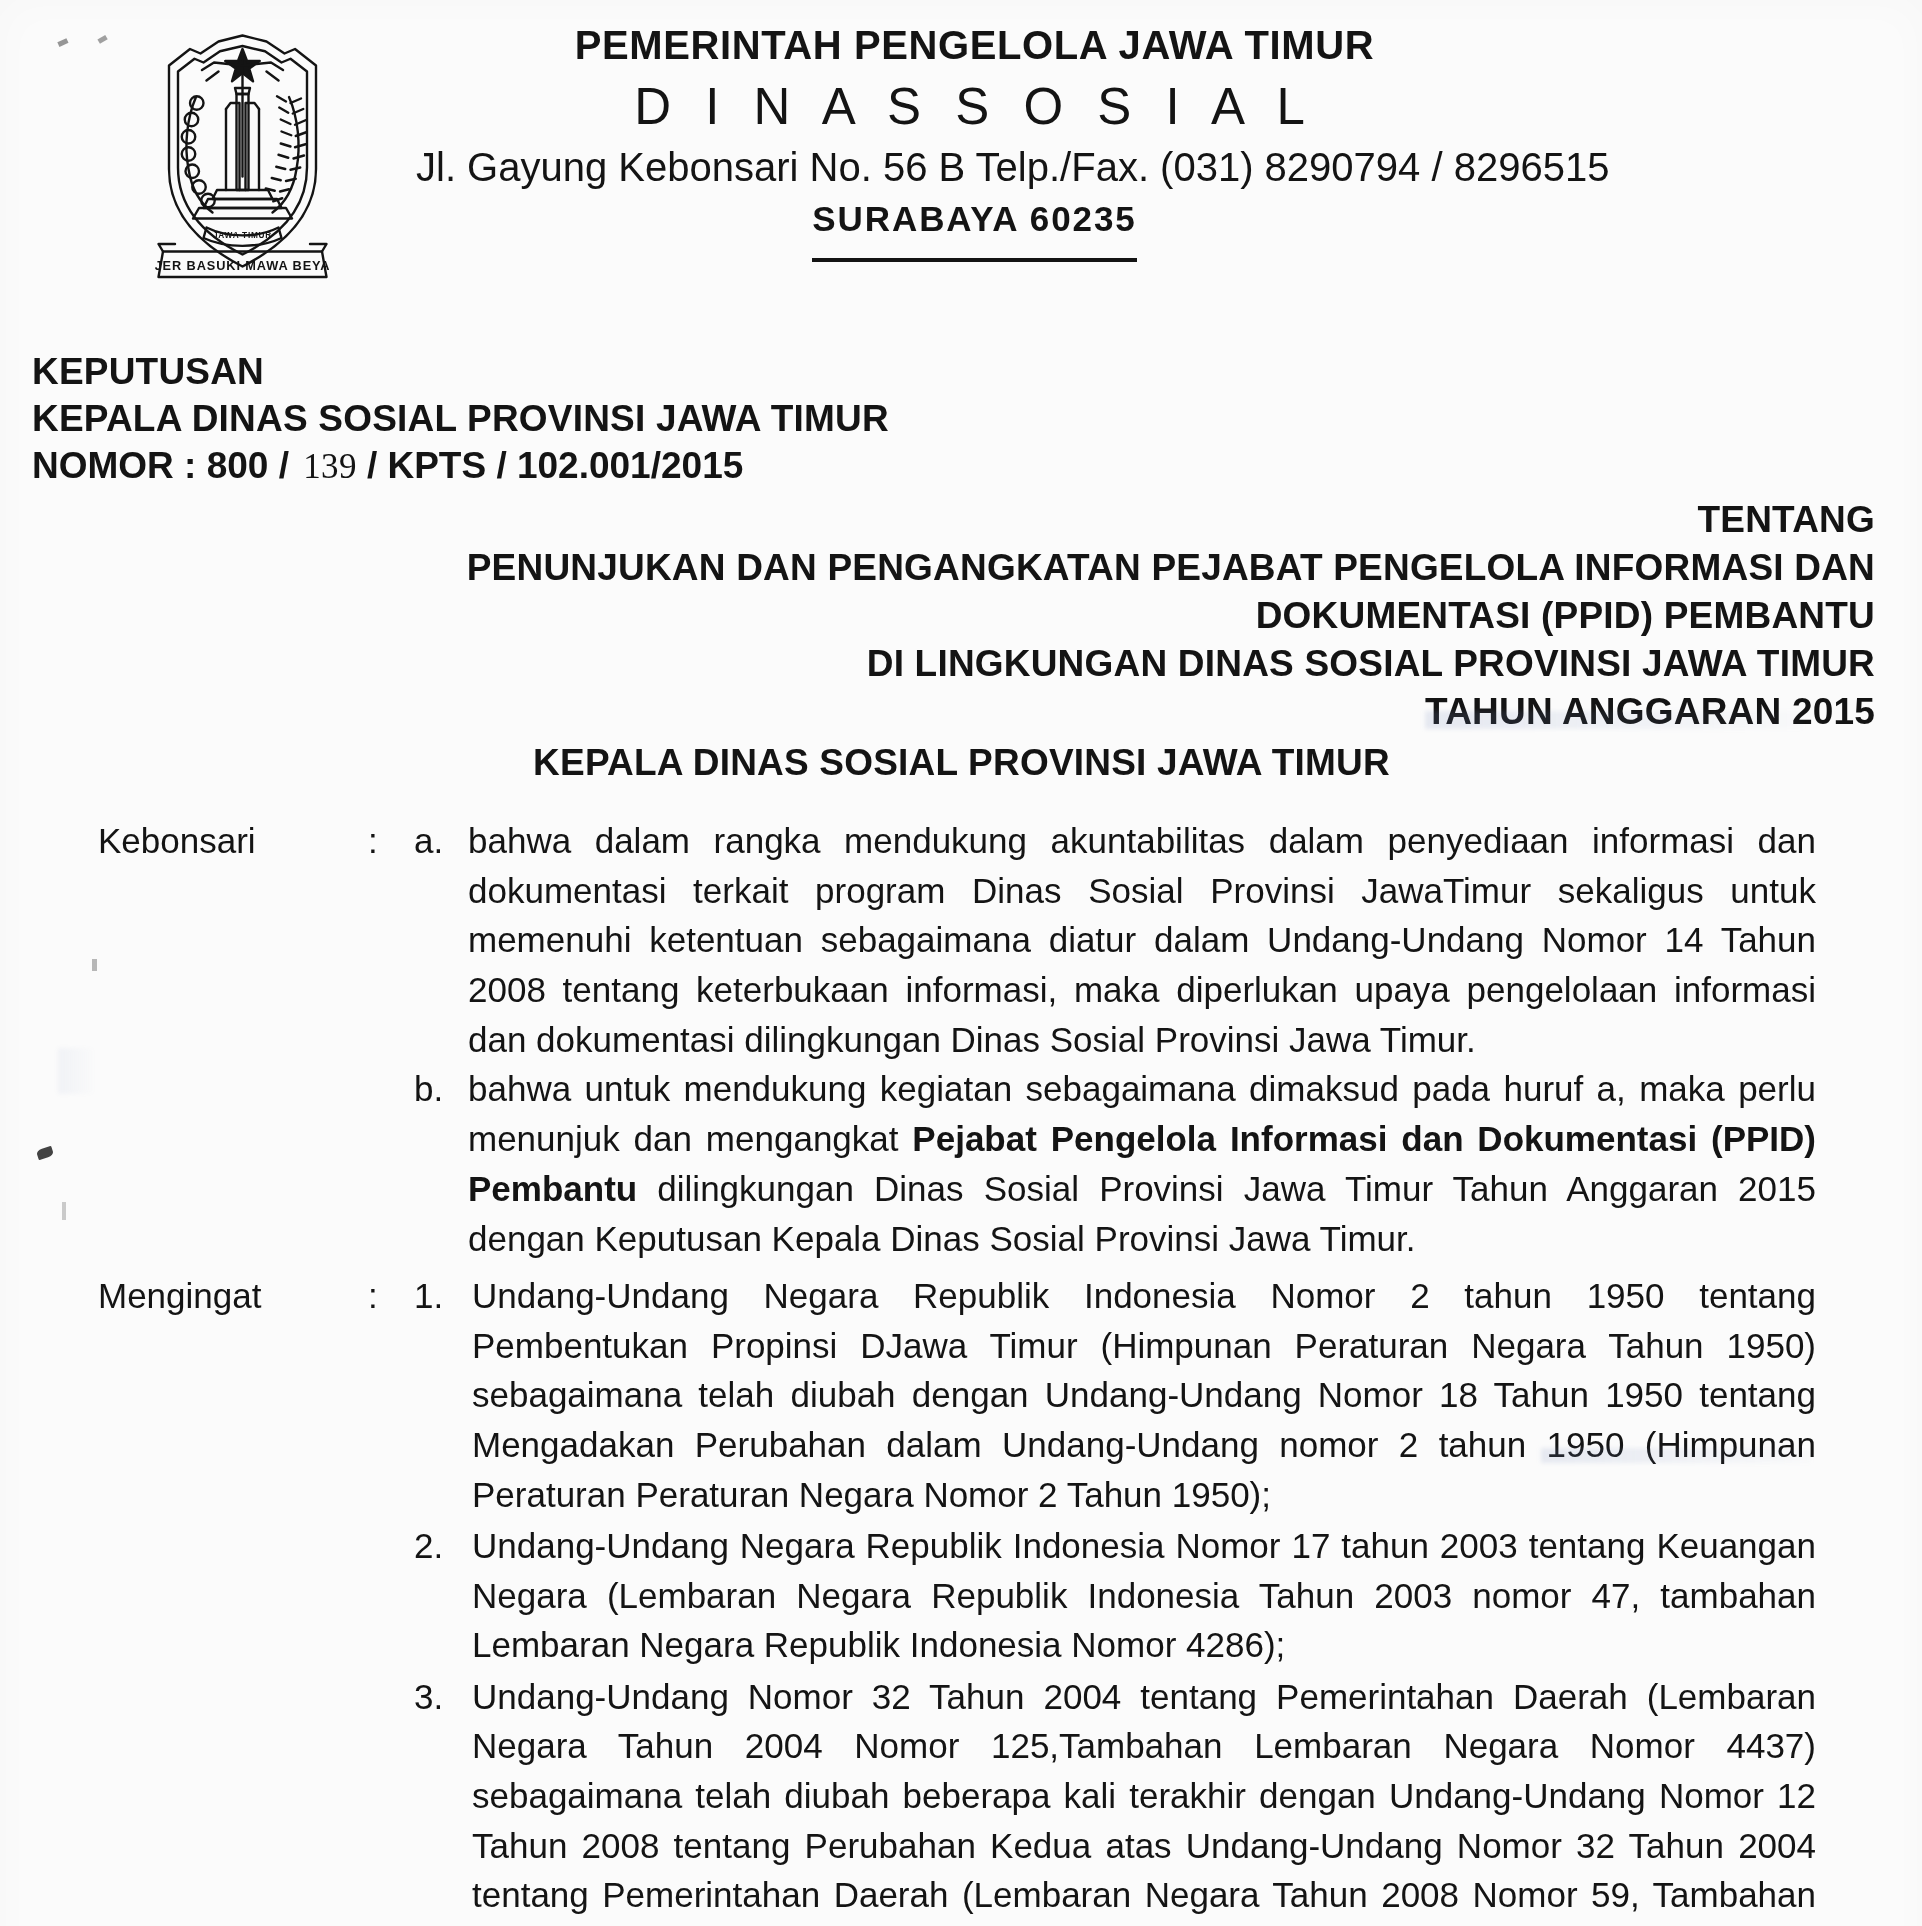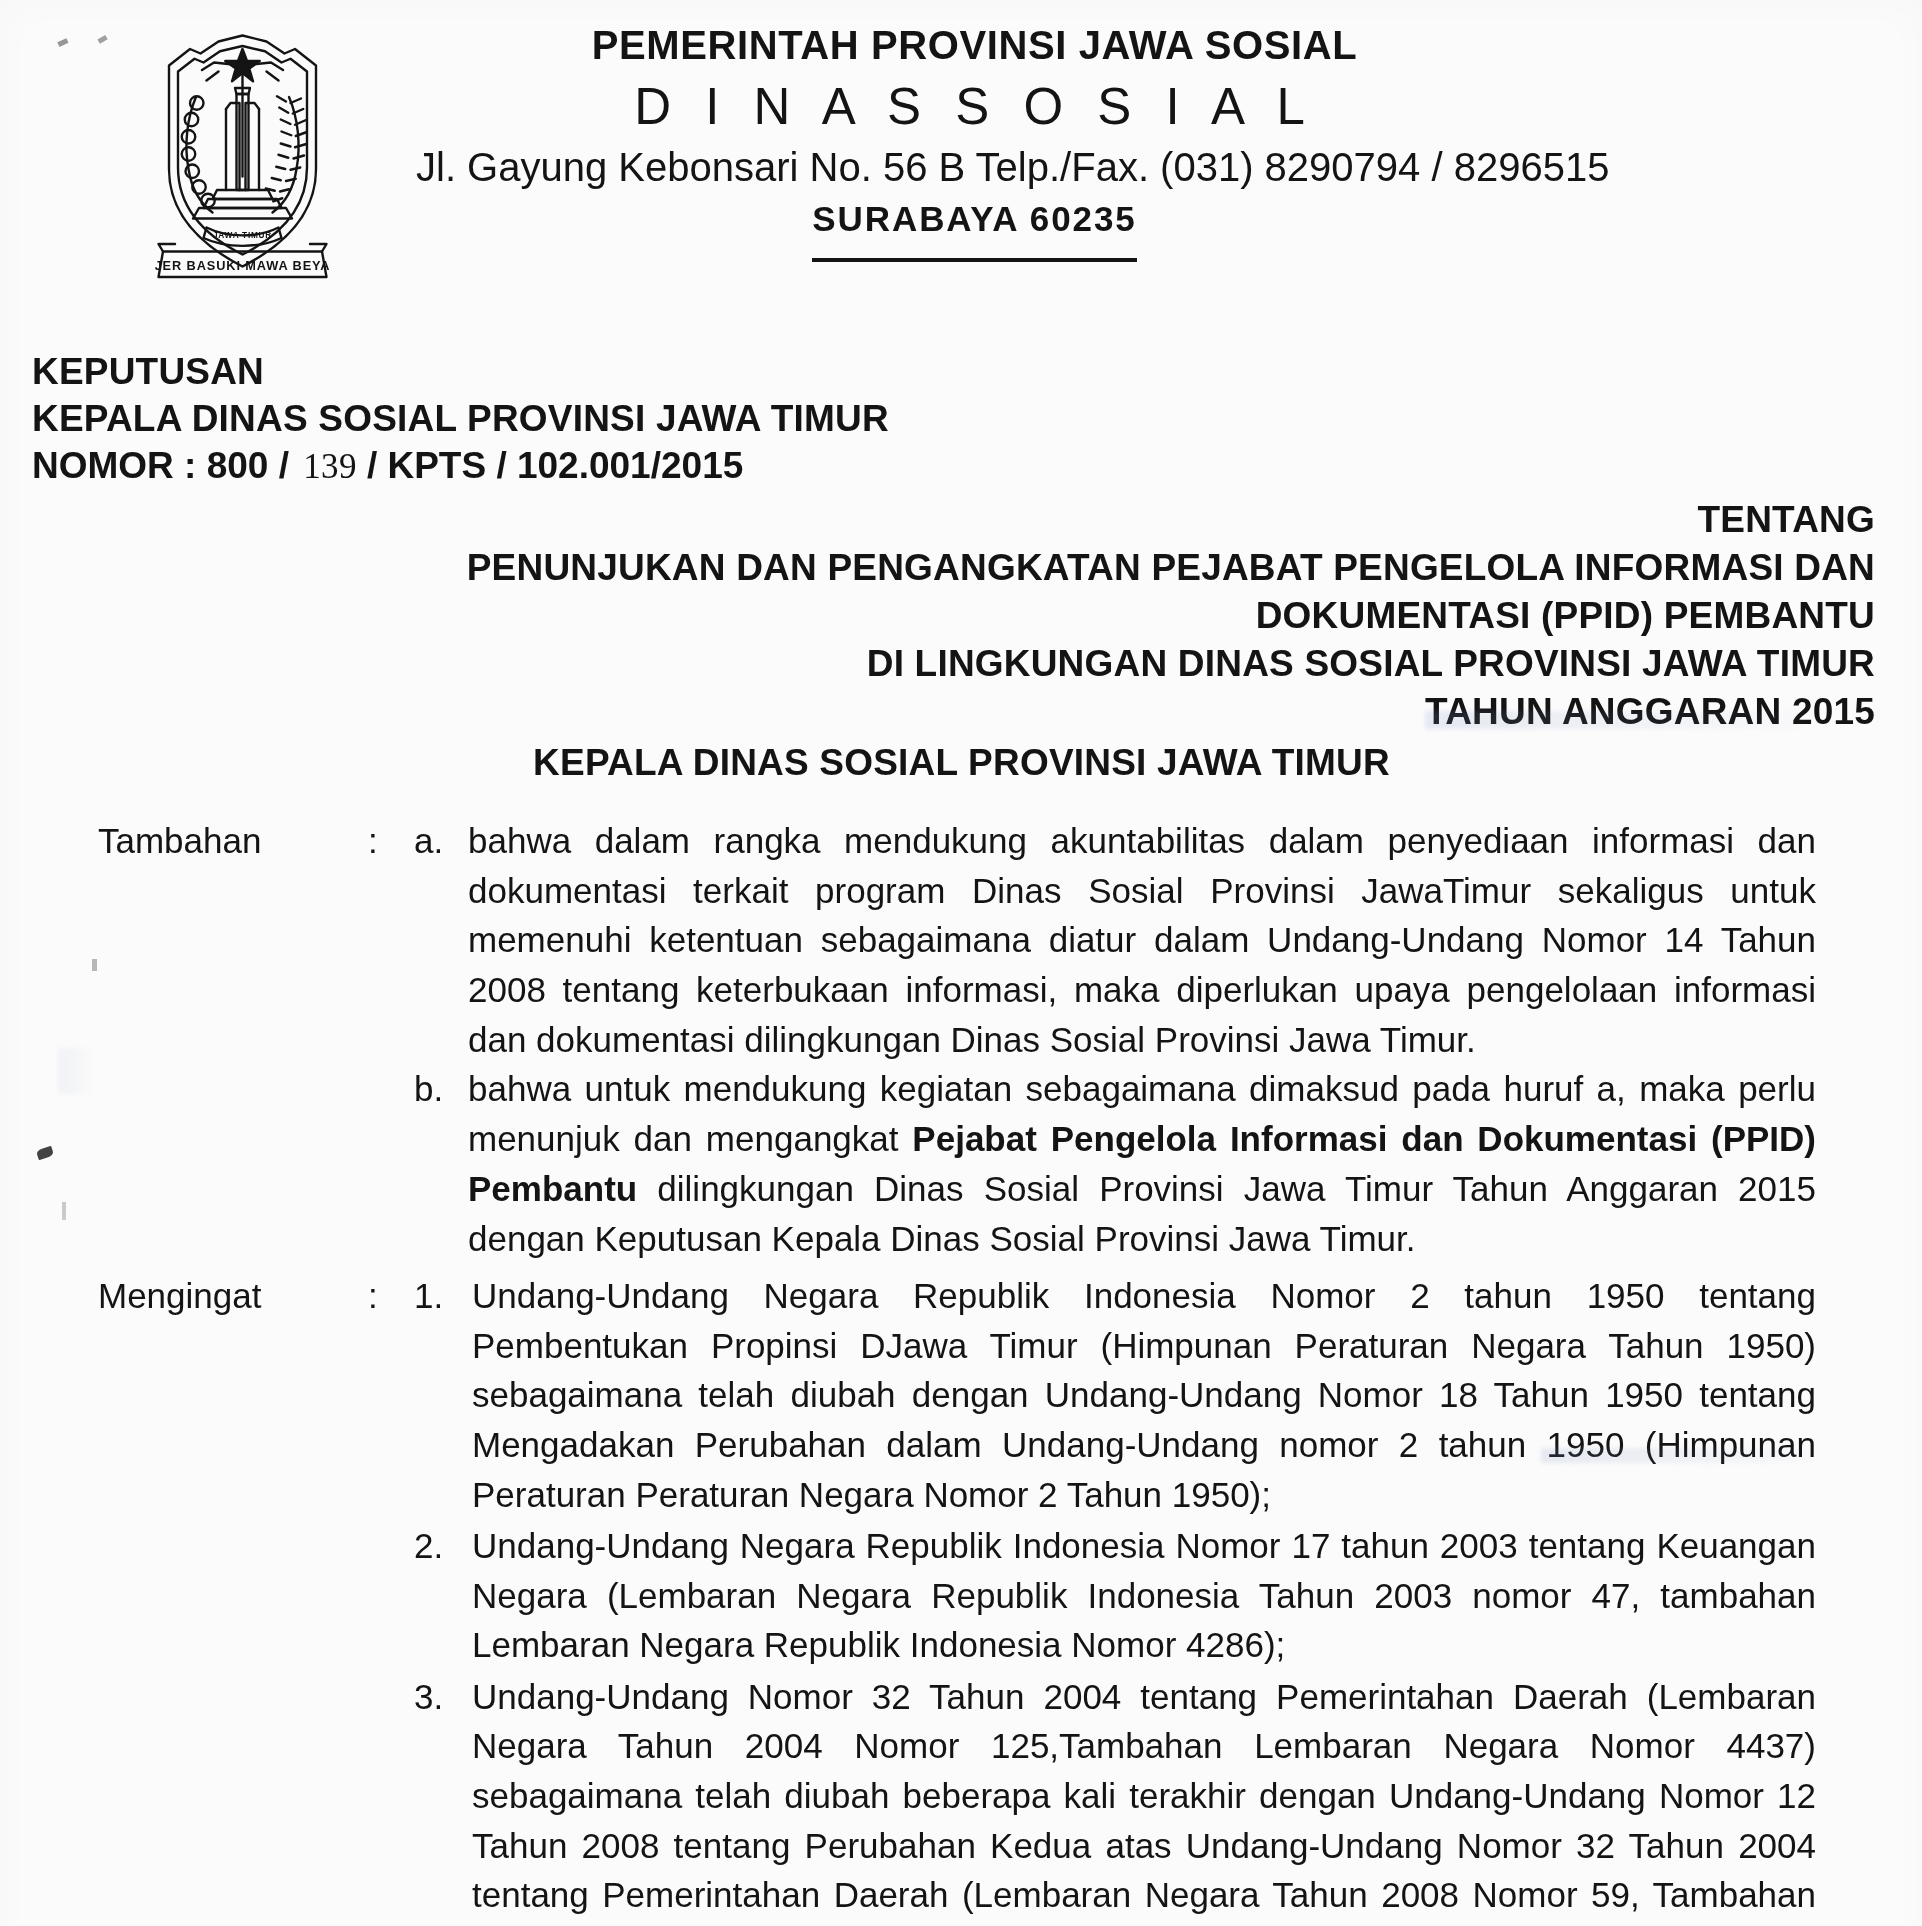--- a/index.html
+++ b/index.html
@@ -265,7 +265,7 @@
     </div>
 
     <div class="lh-text">
-      <div class="lh-gov">PEMERINTAH PROVINSI JAWA SOSIAL</div>
+      <div class="lh-gov">PEMERINTAH PENGELOLA JAWA TIMUR</div>
       <div class="lh-dinas">D I N A S   S O S I A L</div>
       <div class="lh-addr">Jl. Gayung Kebonsari No. 56 B Telp./Fax. (031) 8290794 / 8296515</div>
       <div><span class="lh-city">SURABAYA   60235</span></div>

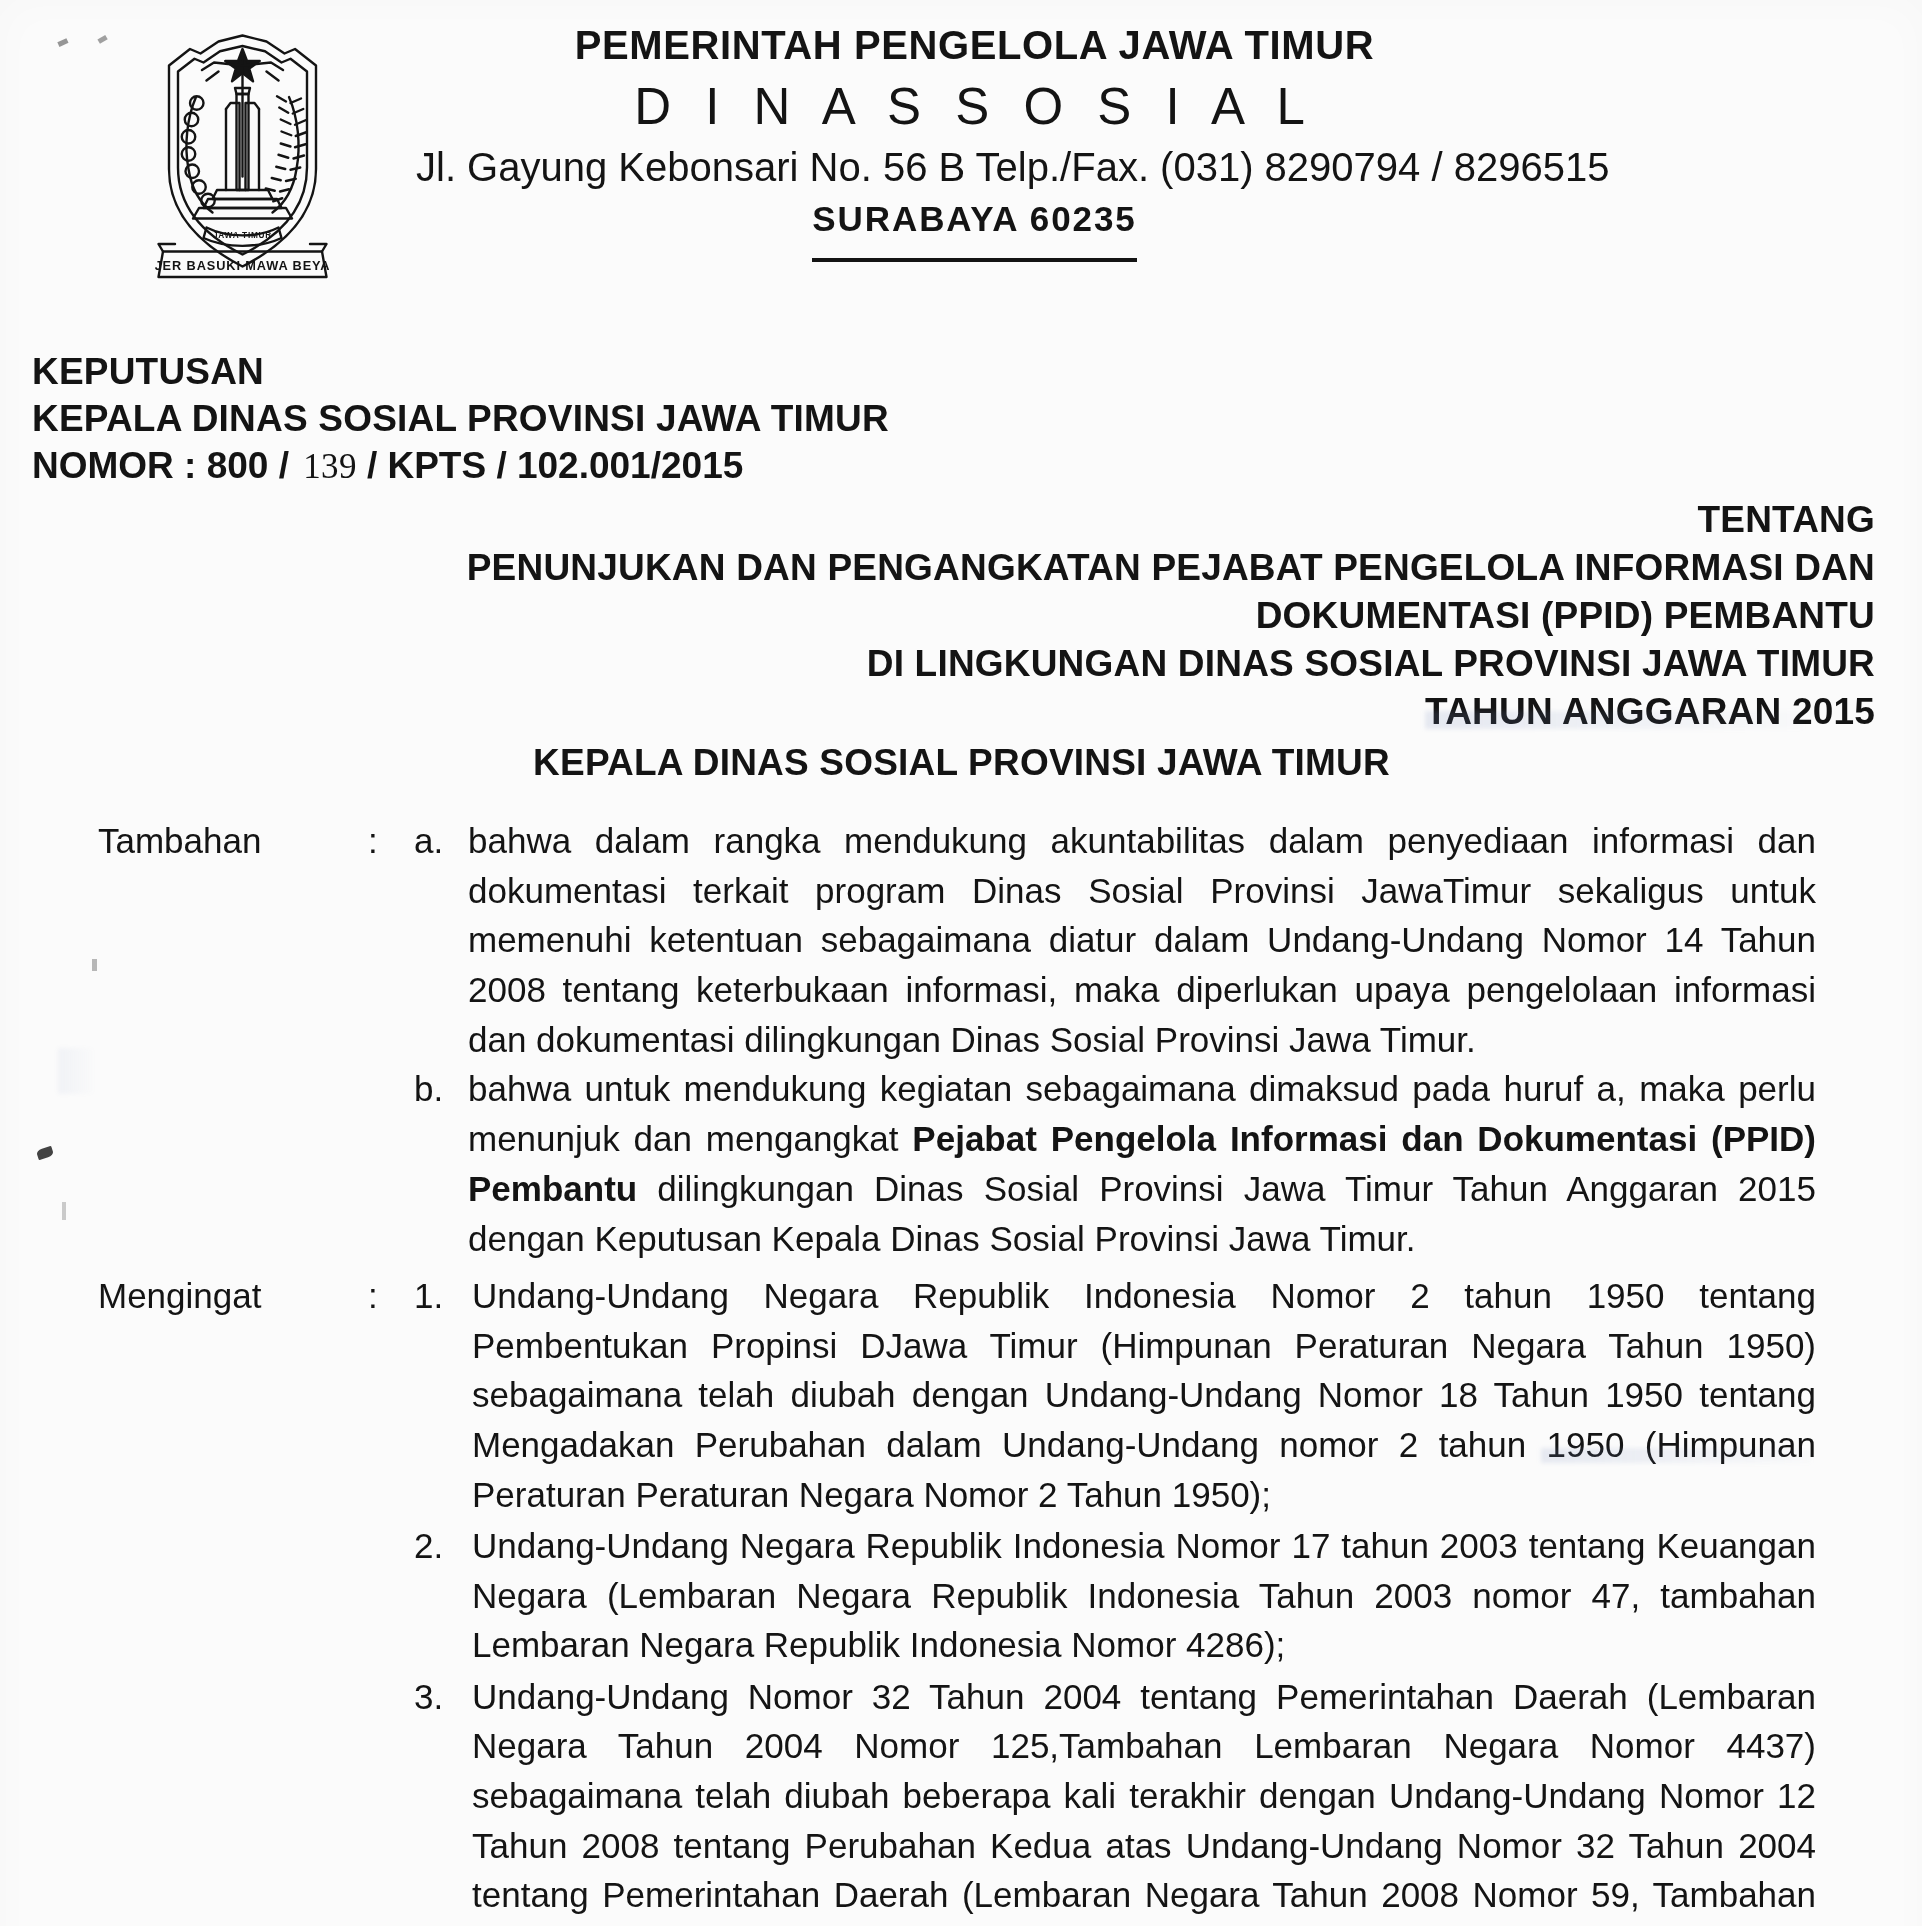--- a/index.html
+++ b/index.html
@@ -291,7 +291,7 @@
   </div>
 
   <div class="clause" id="menimbang-clause">
-    <div class="clause-label">Tambahan</div>
+    <div class="clause-label">Kebonsari</div>
     <div class="clause-colon">:</div>
     <div class="items">
 

